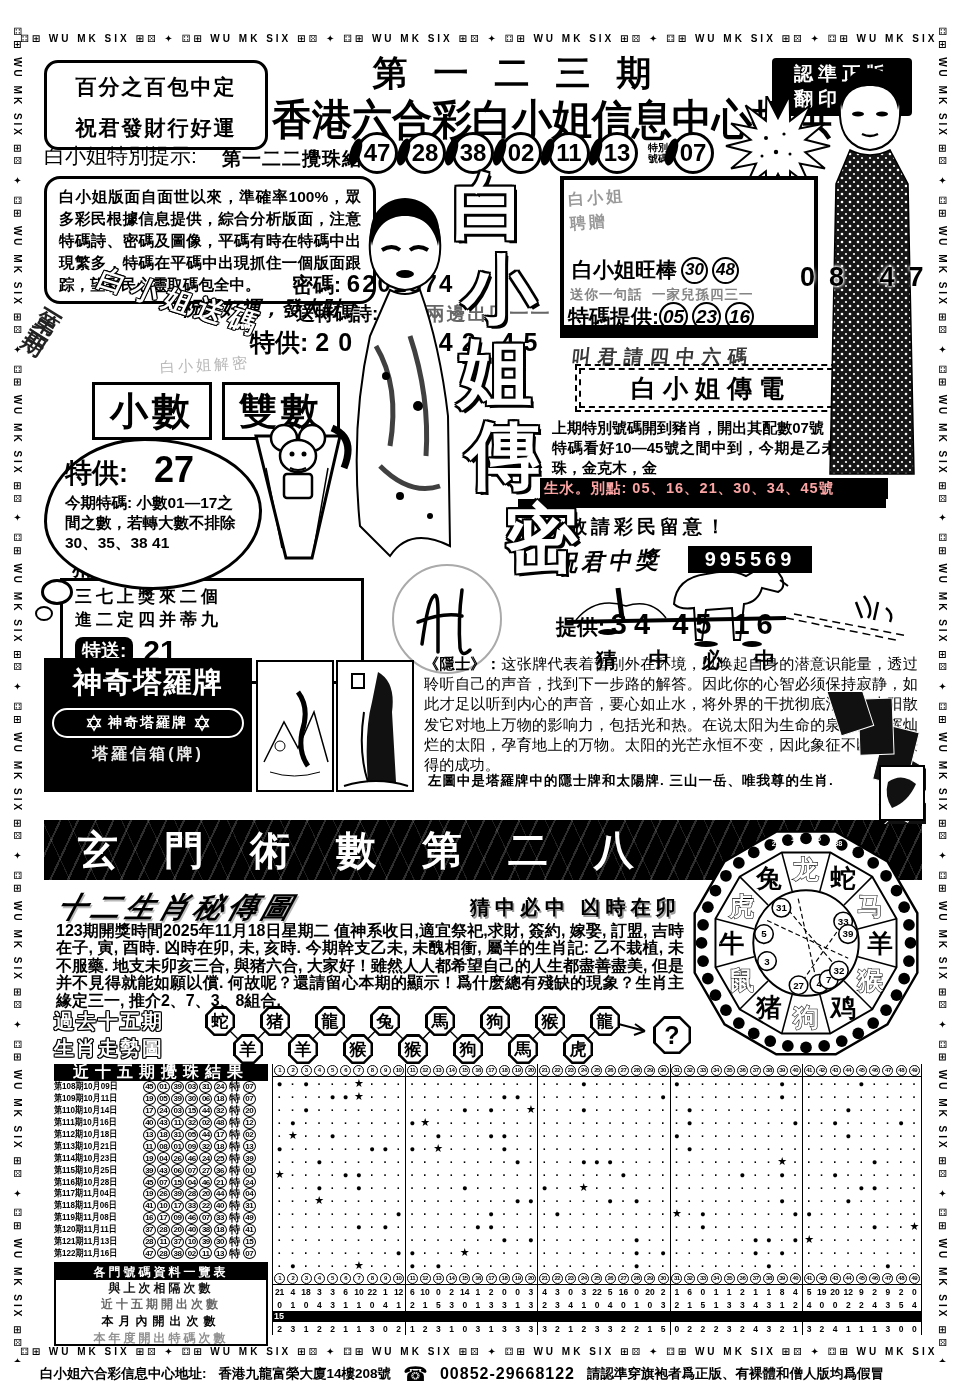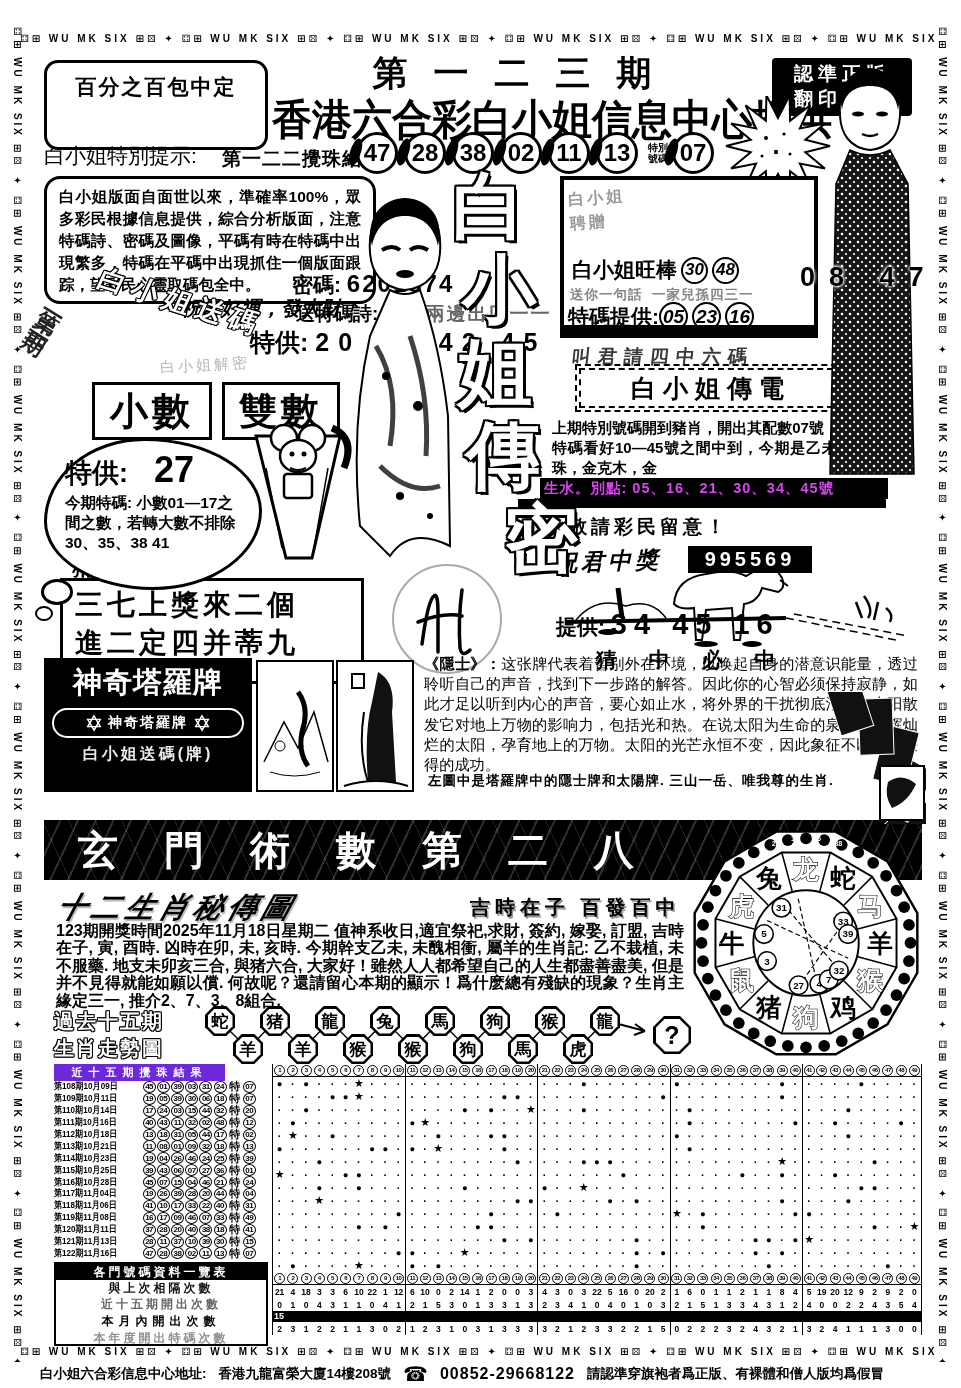--- a/index.html
+++ b/index.html
@@ -146,6 +146,7 @@
 
   <div class="promise abs">
     <div>百分之百包中定</div>
+    <div>祝君發財行好運</div>
   </div>
   <div class="issue abs">第一二三期</div>
   <div class="mtitle abs">香港六合彩白小姐信息中心提供</div>

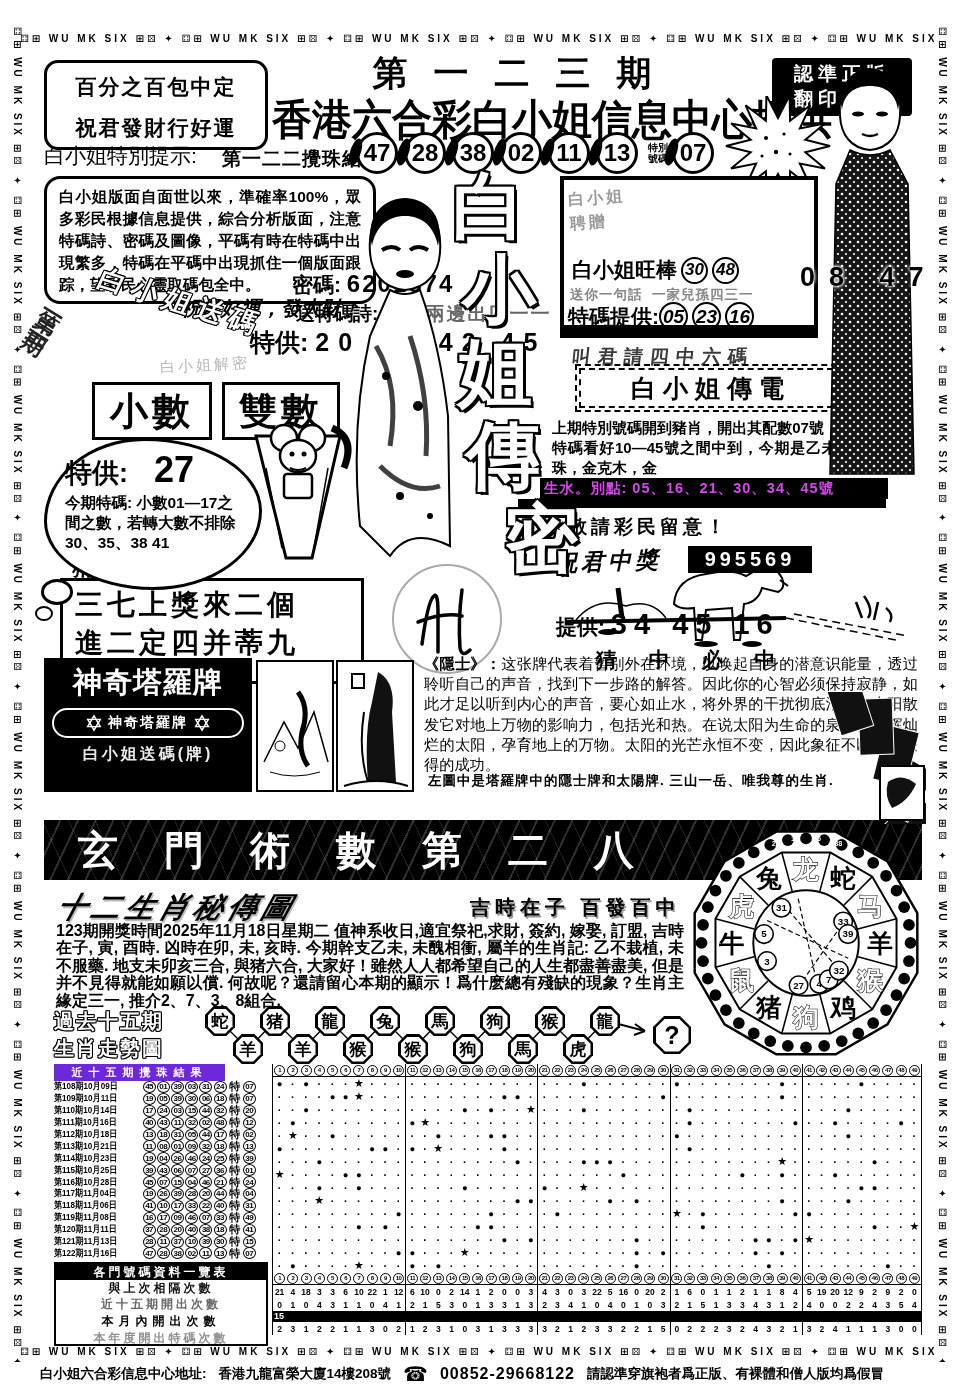--- a/index.html
+++ b/index.html
@@ -64,7 +64,7 @@
 .telebox{left:575px;top:364px;width:272px;height:48px;border:2px dashed #000;padding:2px}
 .telein{border:2px dashed #000;height:100%;display:flex;align-items:center;justify-content:center;font-size:25px;font-weight:900;letter-spacing:7px}
 .telebody{left:552px;top:418px;width:332px;font-size:15px;font-weight:bold;line-height:1.32;text-align:justify}
-.telehl{left:540px;top:478px;width:348px;background:#000;color:#d946ef;font-size:14.5px;font-weight:bold;padding:1px 4px;letter-spacing:1px}
+.telehl{left:540px;top:478px;width:348px;background:#000;color:#fca5a5;font-size:14.5px;font-weight:bold;padding:1px 4px;letter-spacing:1px}
 .telebar{left:518px;top:499px;width:368px;height:9px;background:#000}
 .notice{left:568px;top:514px;font-size:19px;font-weight:900;letter-spacing:4px}
 .wish2{left:554px;top:546px;font-size:23px;font-weight:900;font-style:italic;transform:rotate(-2deg);letter-spacing:4px;font-family:"Liberation Serif","DejaVu Serif",serif}

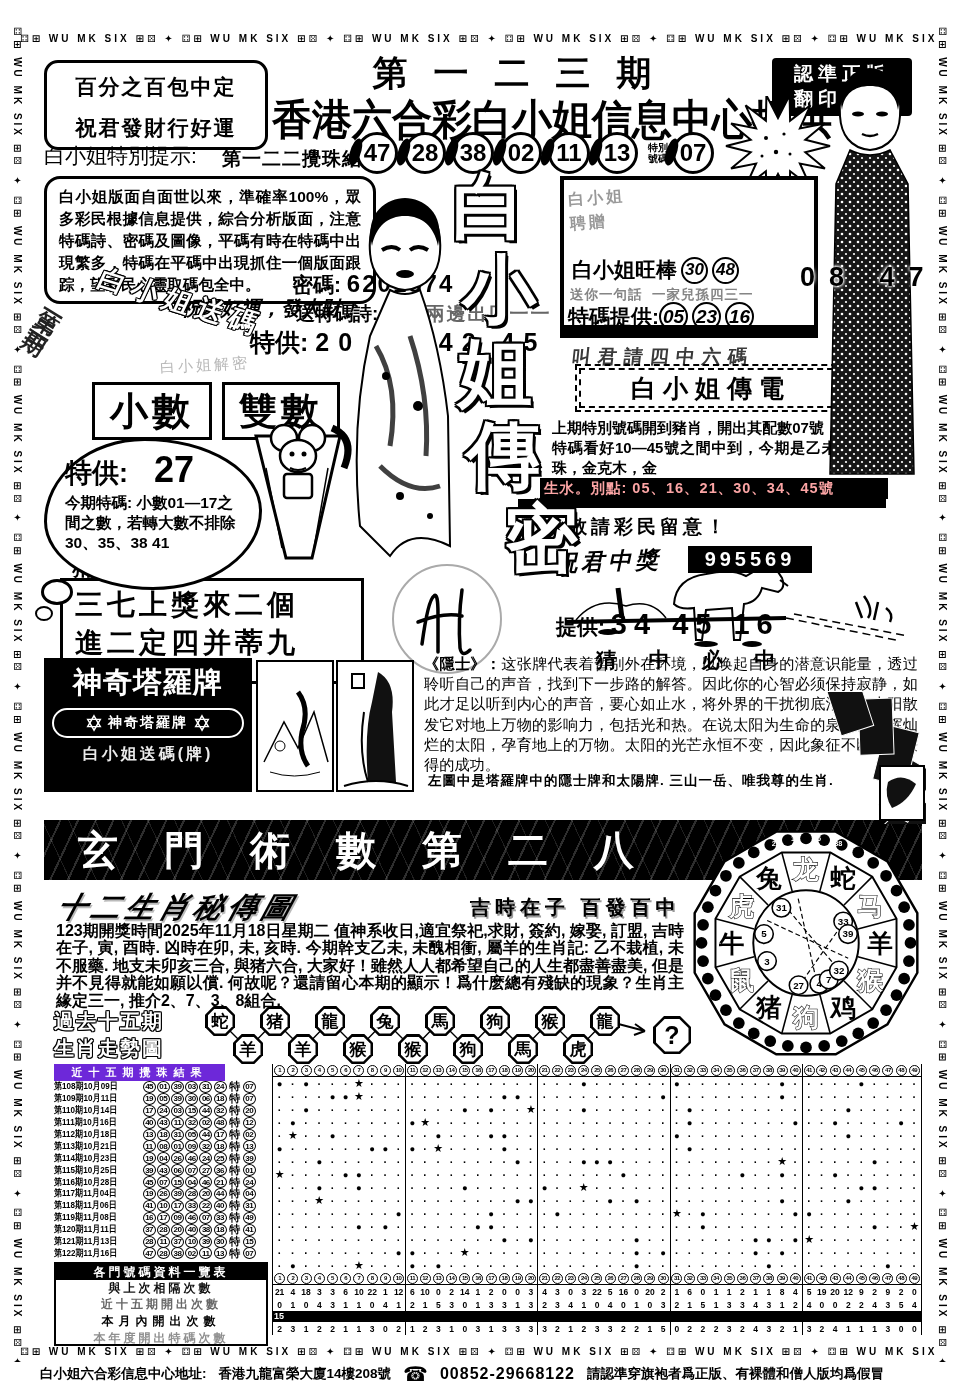--- a/index.html
+++ b/index.html
@@ -72,7 +72,7 @@
 
 .gtitle{left:72px;top:552px;font-size:22px;font-weight:900;letter-spacing:2px;transform:rotate(-1deg)}
 .gbox{left:60px;top:578px;width:304px;height:106px;border:3.5px solid #000;padding:5px 12px}
-.gline{font-size:28px;font-weight:900;letter-spacing:4px;line-height:1.35}
+.gline{font-size:17px;font-weight:900;letter-spacing:4px;line-height:1.35}
 .gsend{display:flex;align-items:center;gap:10px;margin-top:2px}
 .gsendlab{background:#000;color:#fff;font-size:19px;font-weight:900;padding:1px 7px;border-radius:8px}
 .gsendval{font-size:30px;font-weight:900}

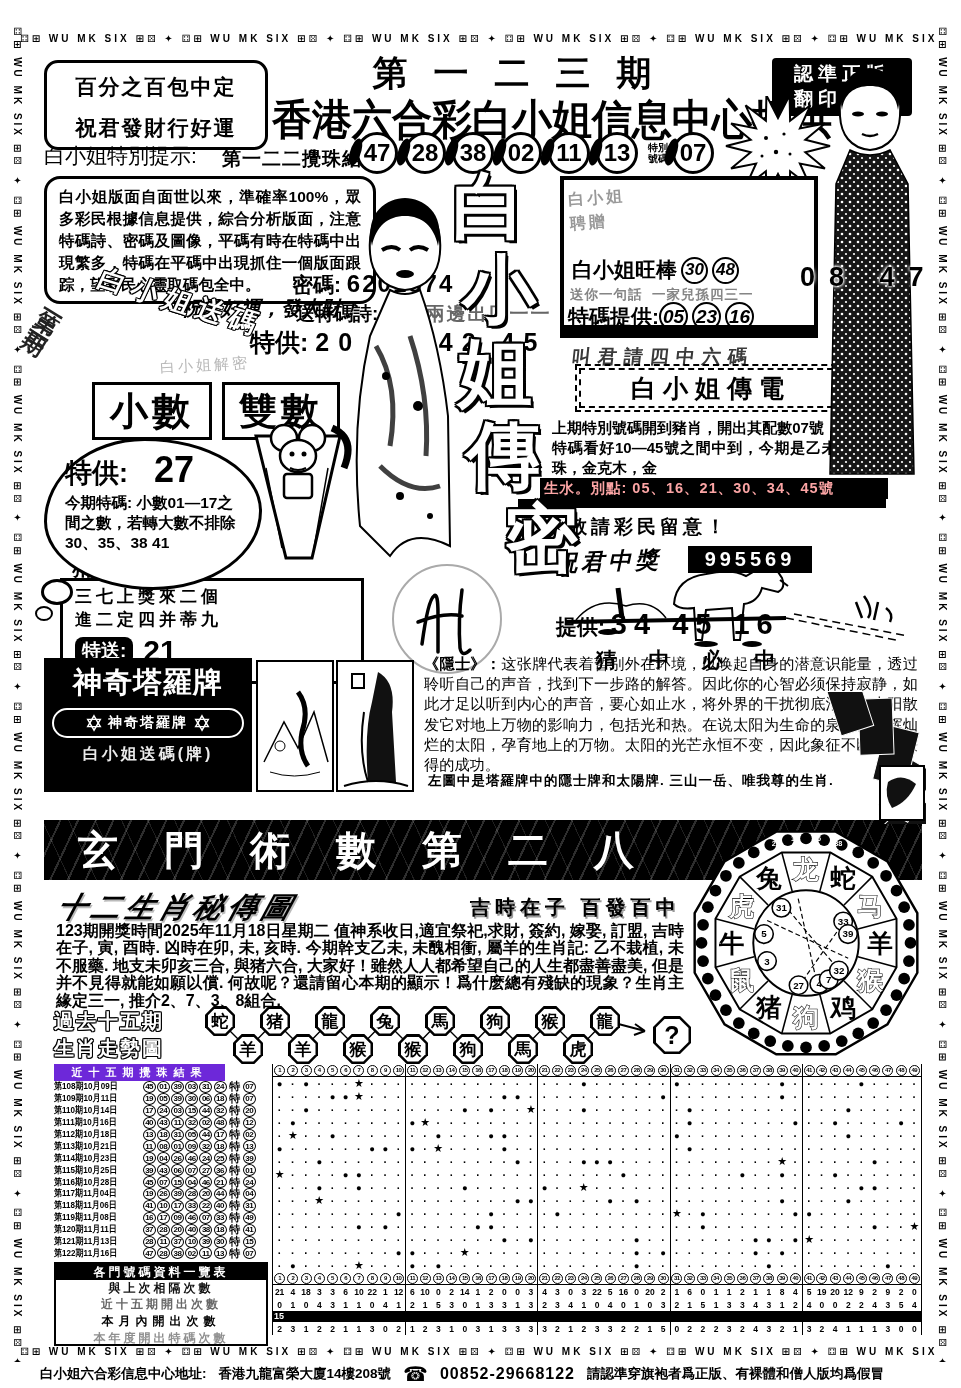--- a/index.html
+++ b/index.html
@@ -347,7 +347,7 @@
           <path d="M10 18 L3 6 H17 Z" fill="none" stroke="#fff" stroke-width="1.6"></path>
         </svg>
     </div>
-    <div class="tsub2">白小姐送碼(牌)</div>
+    <div class="tsub2">塔羅信箱(牌)</div>
   </div>
   <div class="card abs" style="left:256px">
     <svg width="74" height="128" viewBox="0 0 74 128">

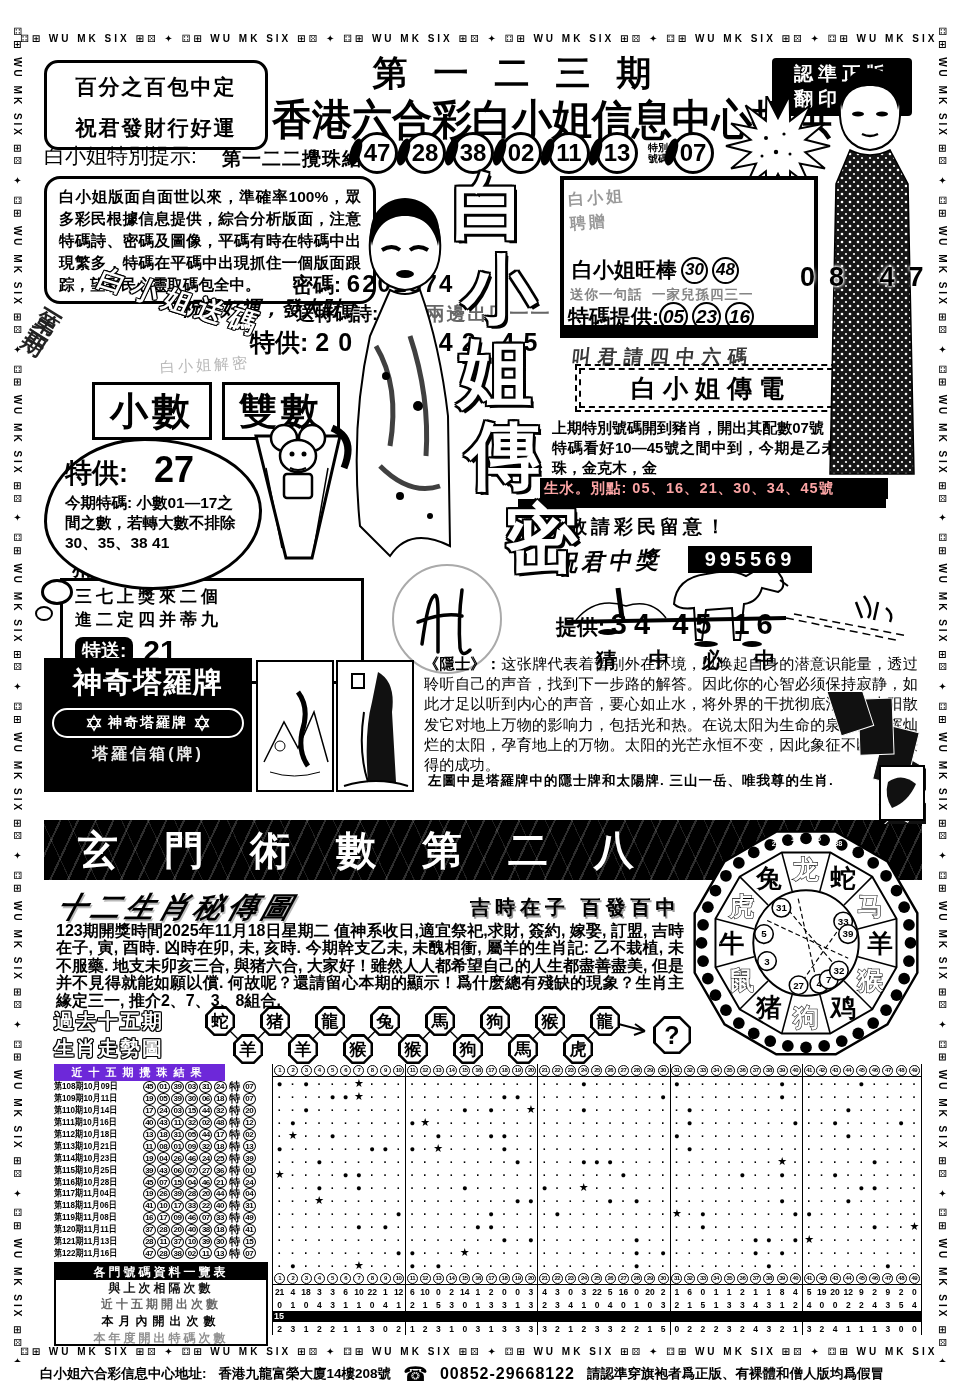--- a/index.html
+++ b/index.html
@@ -385,7 +385,7 @@
 
   <div class="banner abs">玄門術數第二八</div>
   <div class="msub abs">十二生肖秘傳圖</div>
-  <div class="mslogan abs">吉時在子 百發百中</div>
+  <div class="mslogan abs">猜中必中 凶時在卯</div>
   <div class="mbody abs">123期開獎時間2025年11月18日星期二 值神系收日,適宜祭祀,求財, 簽約, 嫁娶, 訂盟, 吉時在子, 寅, 酉時. 凶時在卯, 未, 亥時. 今期幹支乙未, 未醜相衝, 屬羊的生肖記: 乙不栽植, 未不服藥. 地支未卯亥三合, 與猪六合, 大家好！雖然人人都希望自己的人生都盡善盡美, 但是并不見得就能如願以償. 何故呢？還請留心本期的顯示！爲什麽總有殘缺的現象？生肖主緣定三一, 推介2、7、3、8組合.</div>
   <svg class="abs" style="left:686px;top:816px" width="240" height="250" viewBox="0 0 240 256" id="wheelSvg">
       <polygon points="150.5,16.0 203.4,46.6 234.0,99.5 234.0,160.5 203.4,213.4 150.5,244.0 89.5,244.0 36.6,213.4 6.0,160.5 6.0,99.5 36.6,46.6 89.5,16.0" fill="#fff" stroke="#000" stroke-width="2.5"></polygon>

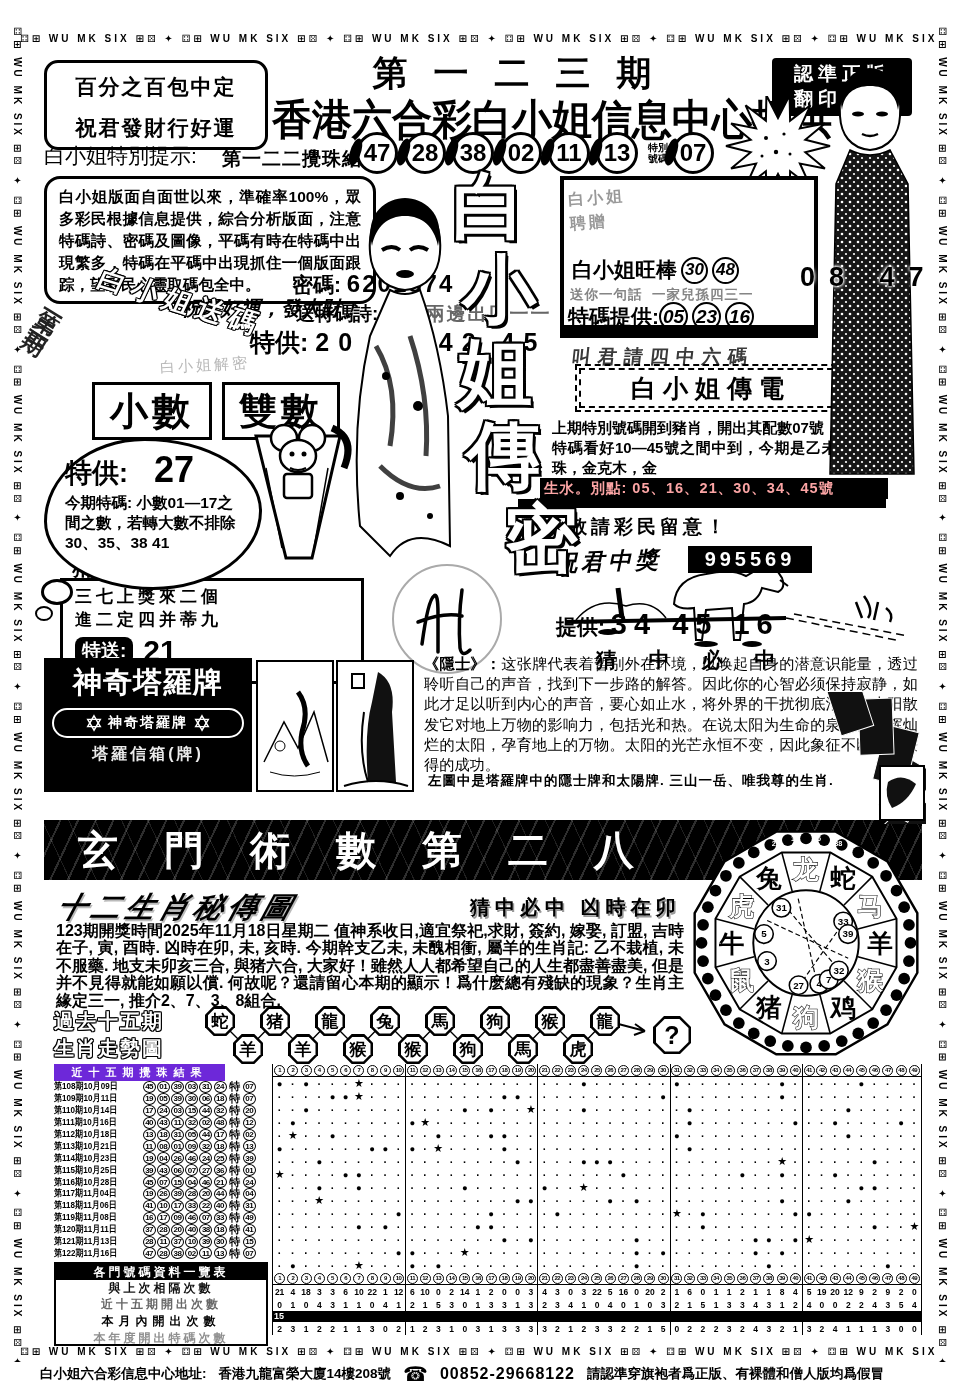--- a/index.html
+++ b/index.html
@@ -103,7 +103,7 @@
 .qb{width:38px;height:38px}
 .qb .tbin{font-size:25px}
 
-.rhead{left:54px;top:1064px;width:171px;height:17px;background:#6d28d9;color:#fff;display:flex;align-items:center;justify-content:center;font-size:11px;font-weight:900;letter-spacing:6px}
+.rhead{left:54px;top:1064px;width:214px;height:17px;background:#000000;color:#fff;display:flex;align-items:center;justify-content:center;font-size:16px;font-weight:900;letter-spacing:6px}
 #resultRows{left:54px;top:1081px;width:214px}
 .rrow{display:flex;align-items:center;height:11.9px}
 .rlabel{width:88px;font-size:9.5px;font-weight:900;white-space:nowrap;transform:scaleX(.85);transform-origin:left center}

